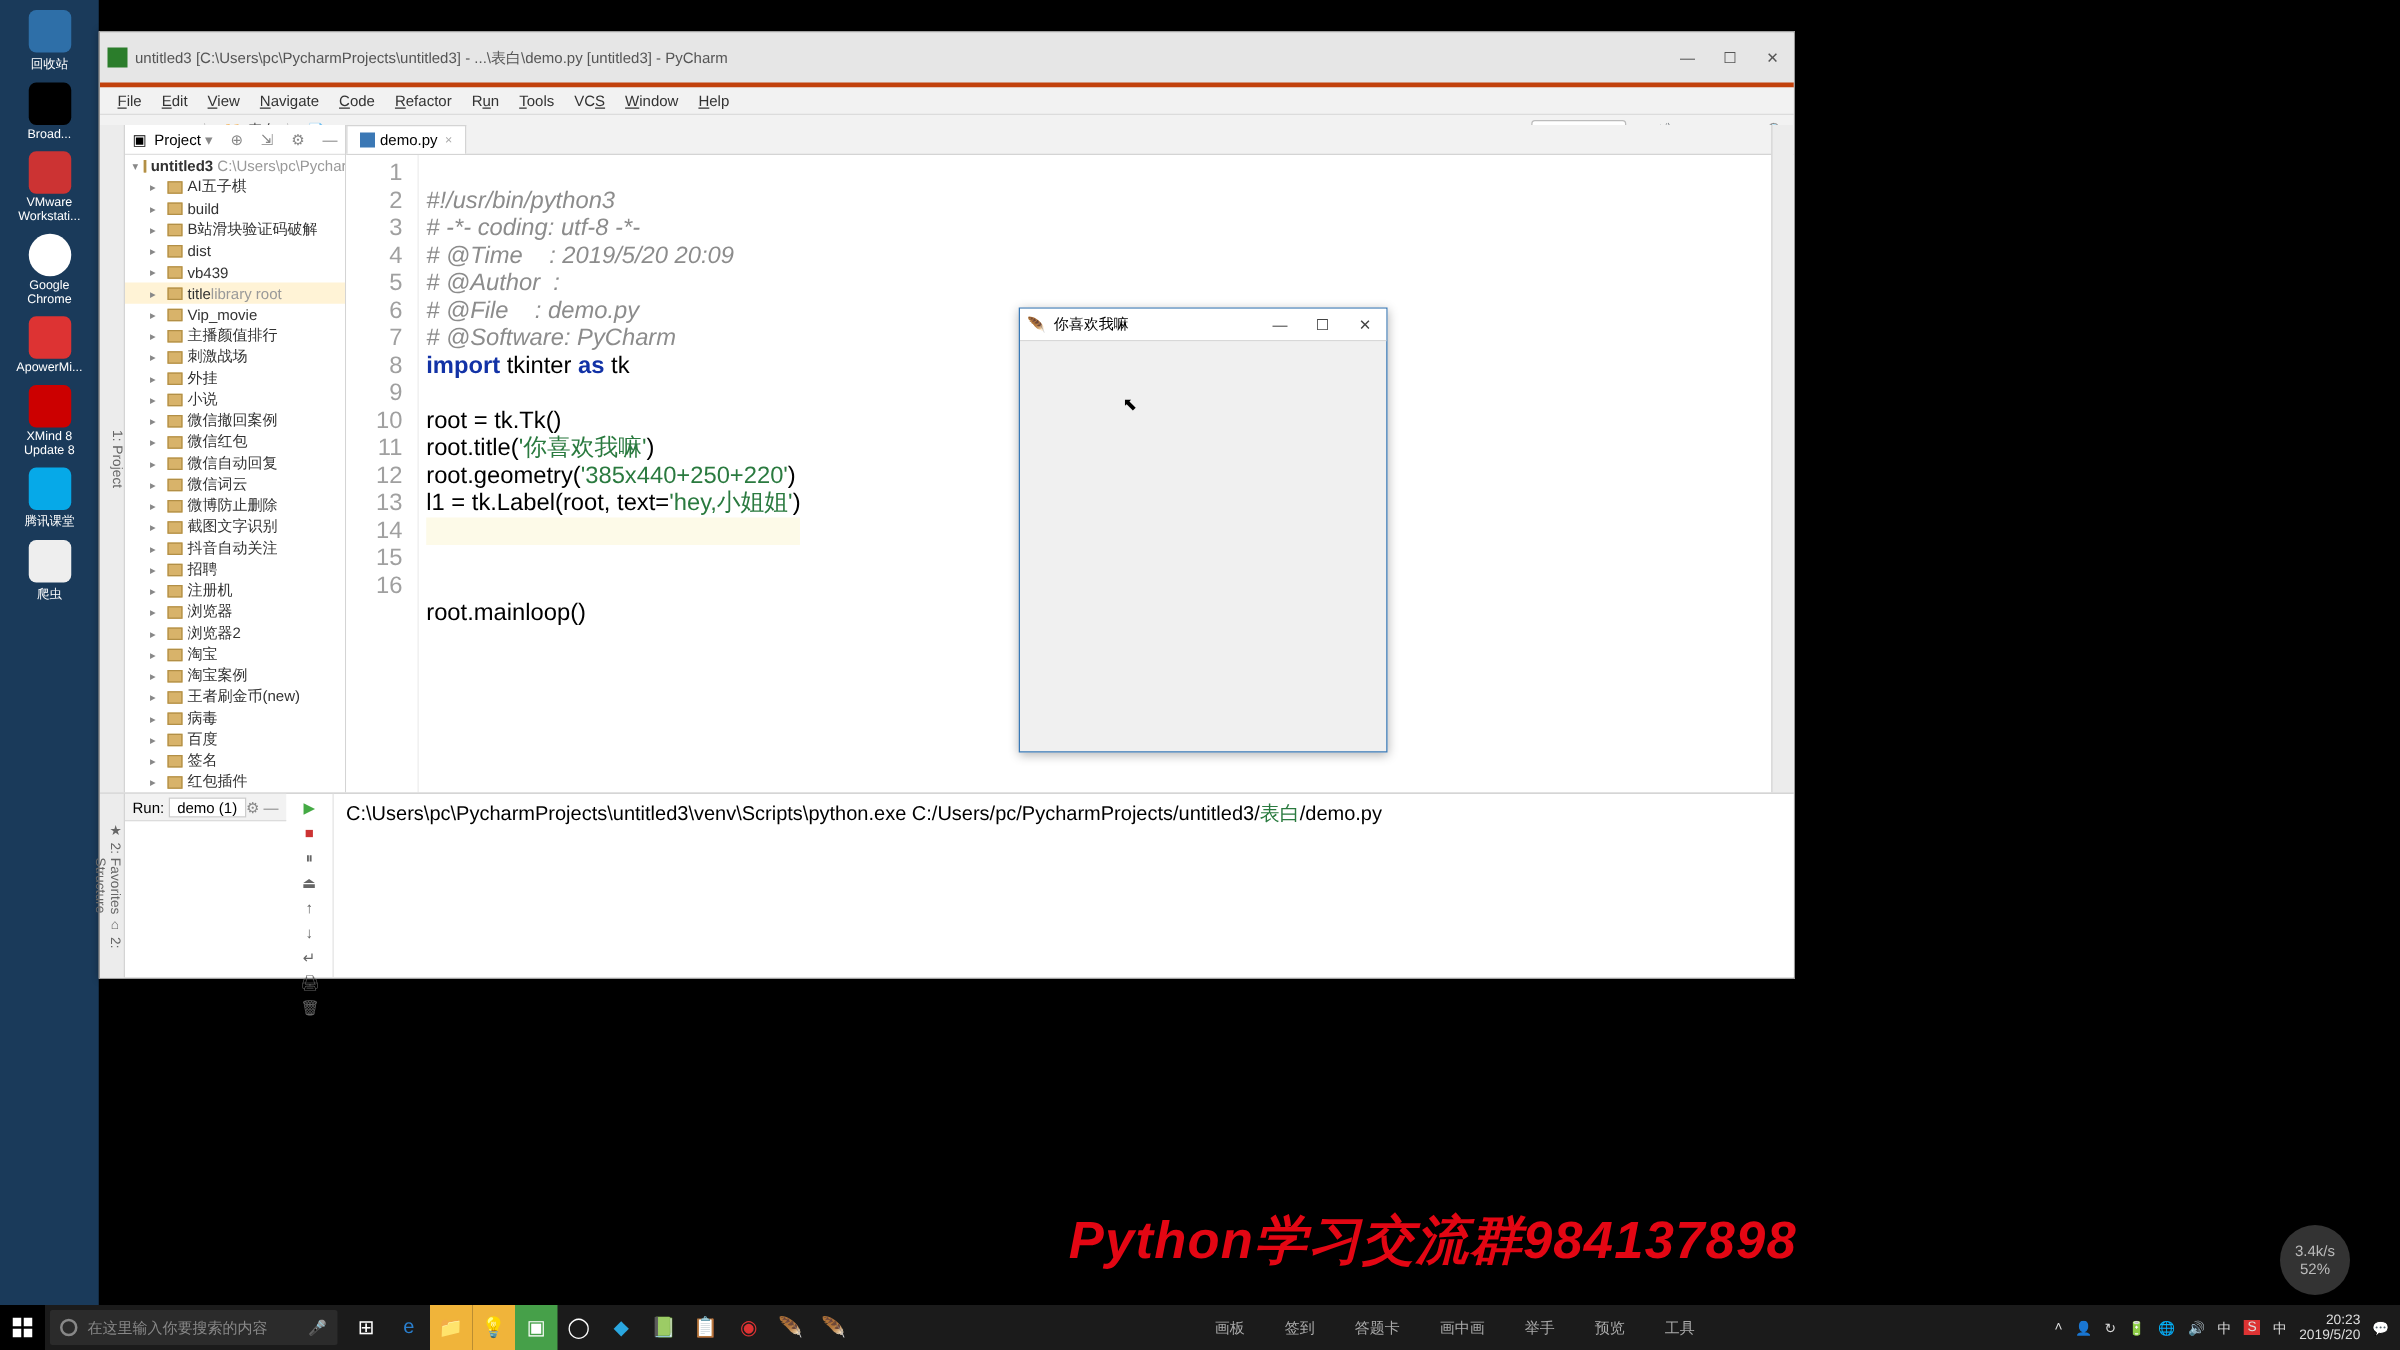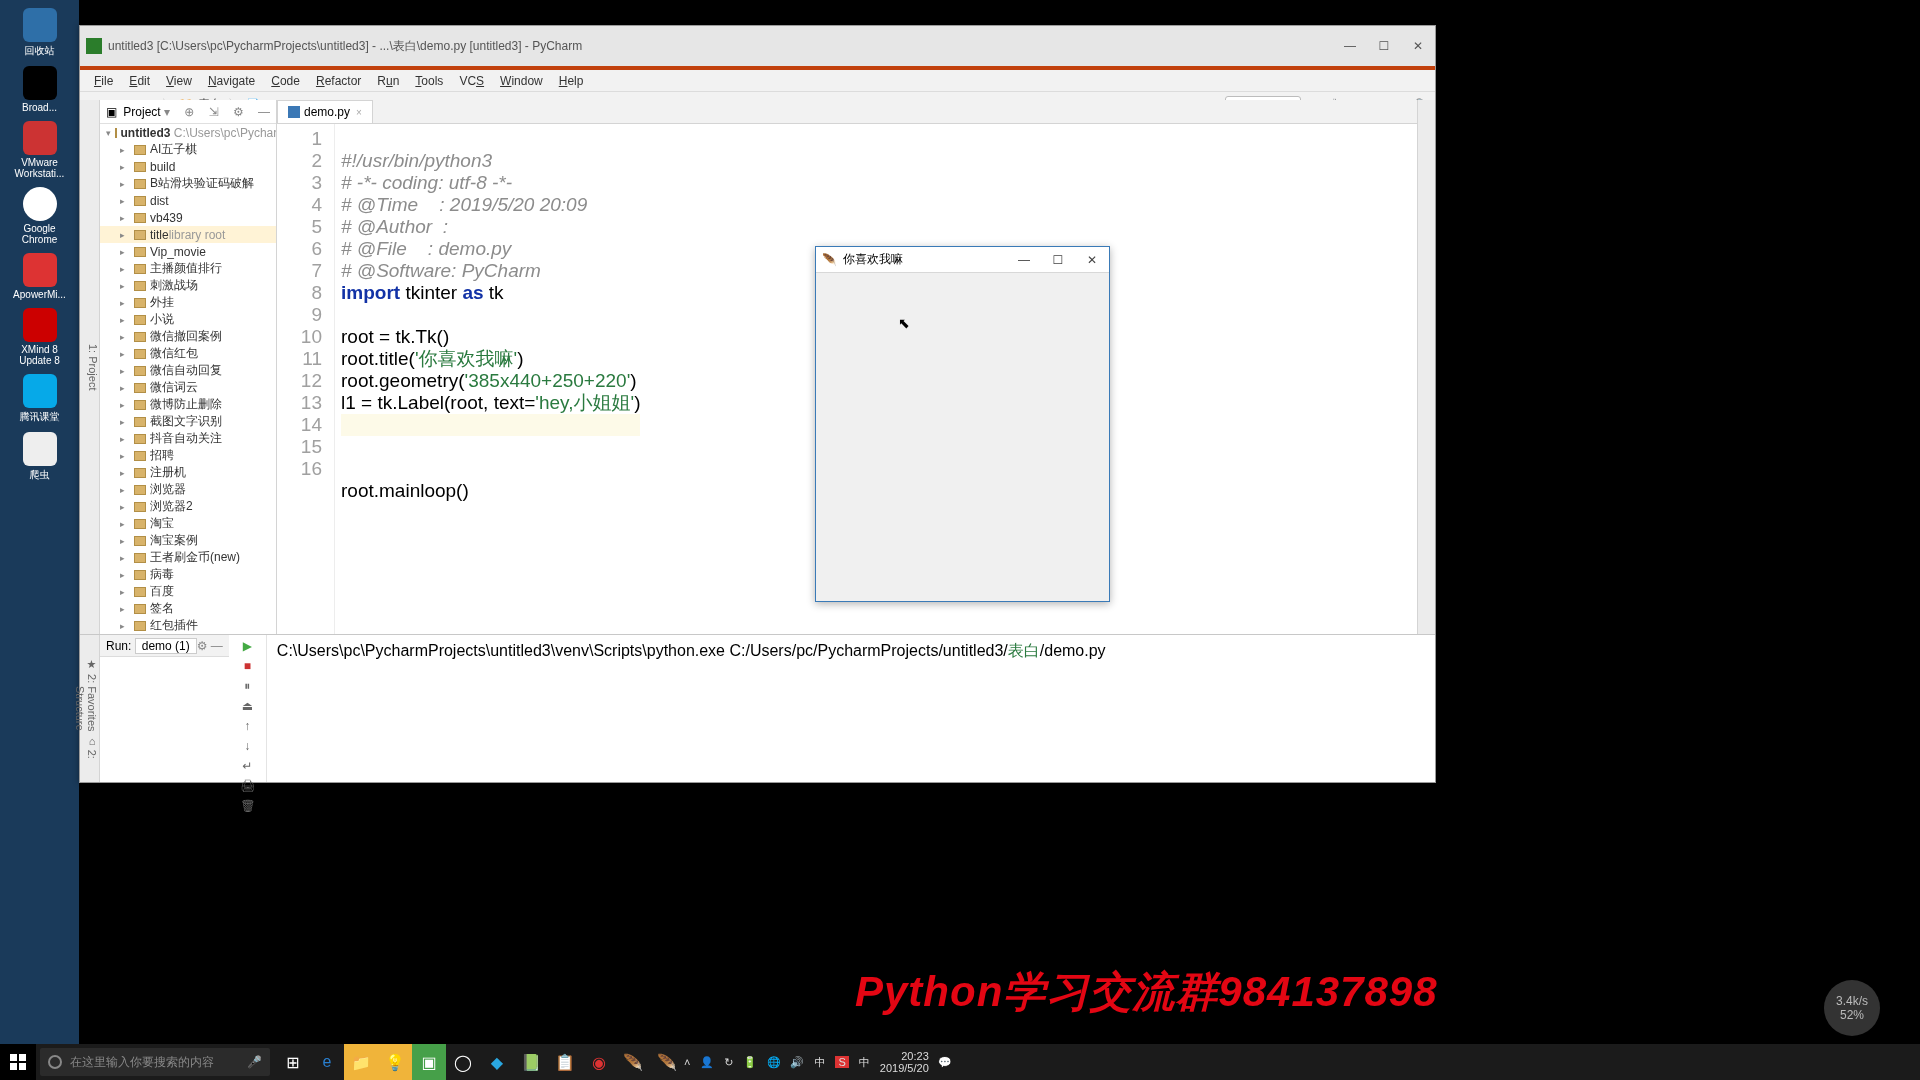--- a/index.html
+++ b/index.html
@@ -520,6 +520,15 @@
     <span style="color:#5a8bd6">🪶</span>
     <span style="color:#5a8bd6">🪶</span>
   </div>
+  <div class="tb-mid" id="tb-mid">
+      <span>画板</span>
+      <span>签到</span>
+      <span>答题卡</span>
+      <span>画中画</span>
+      <span>举手</span>
+      <span>预览</span>
+      <span>工具</span>
+    </div>
   <div class="tb-tray">
     <span>˄</span>
     <span>👤</span>

